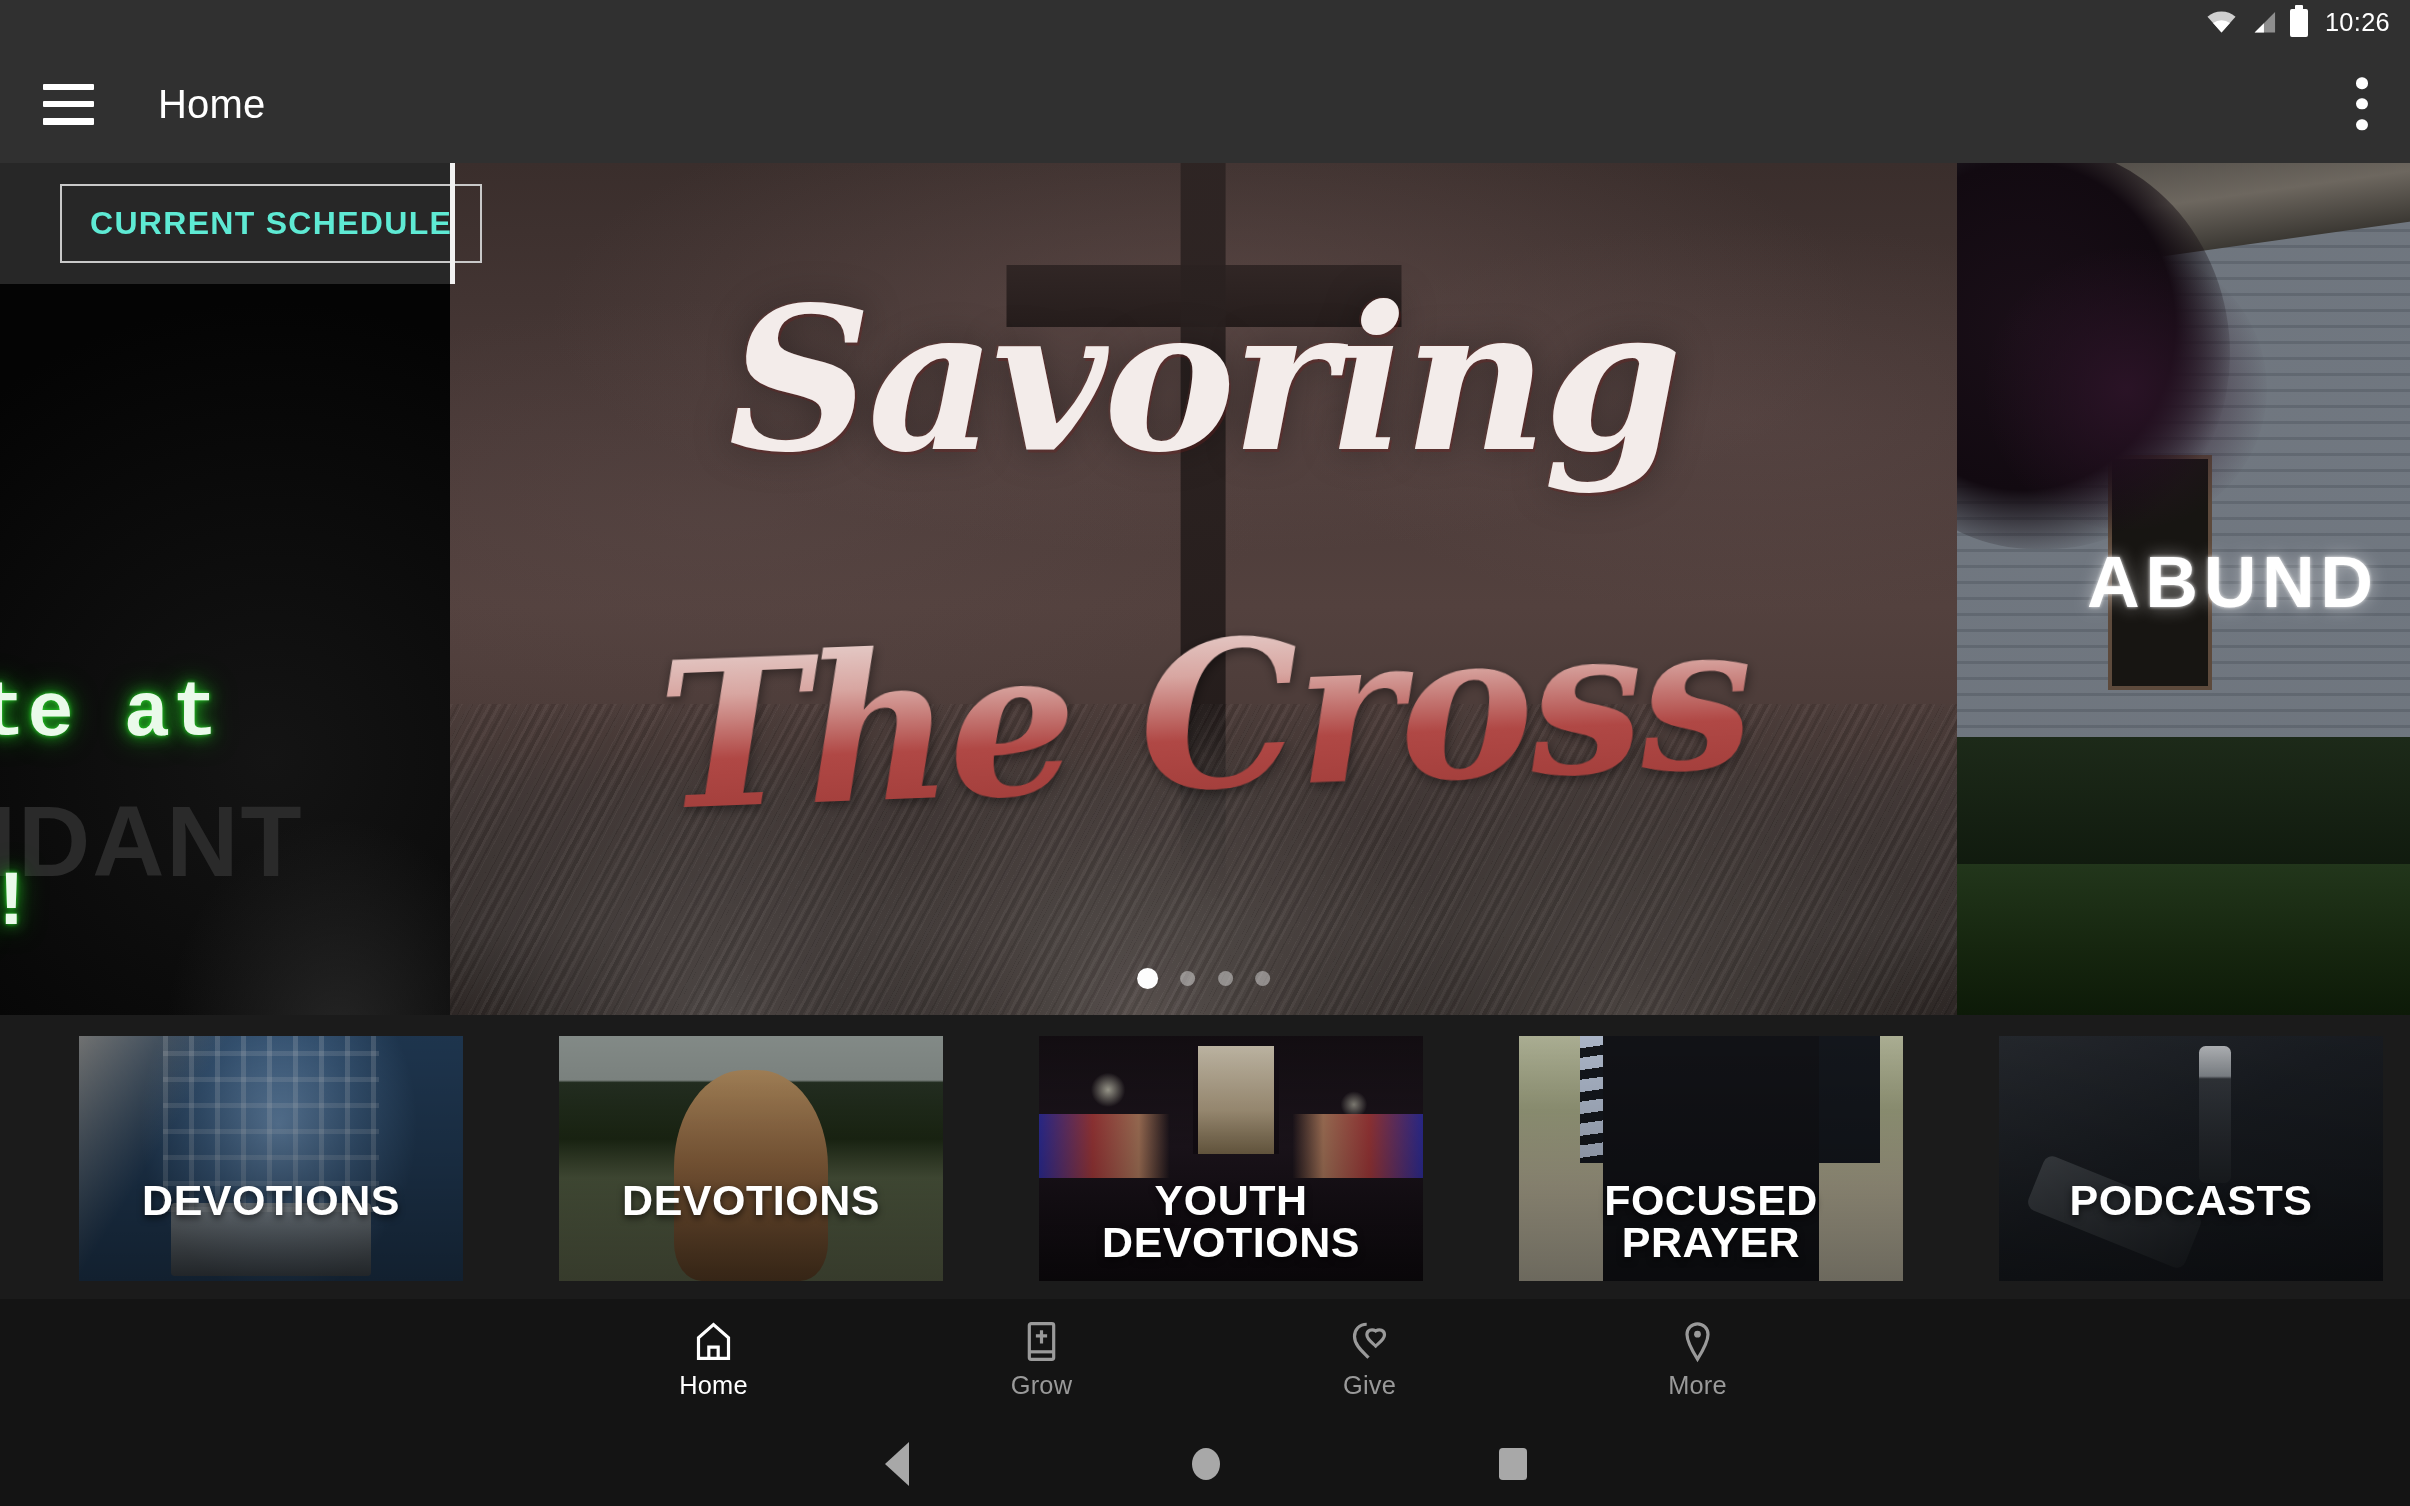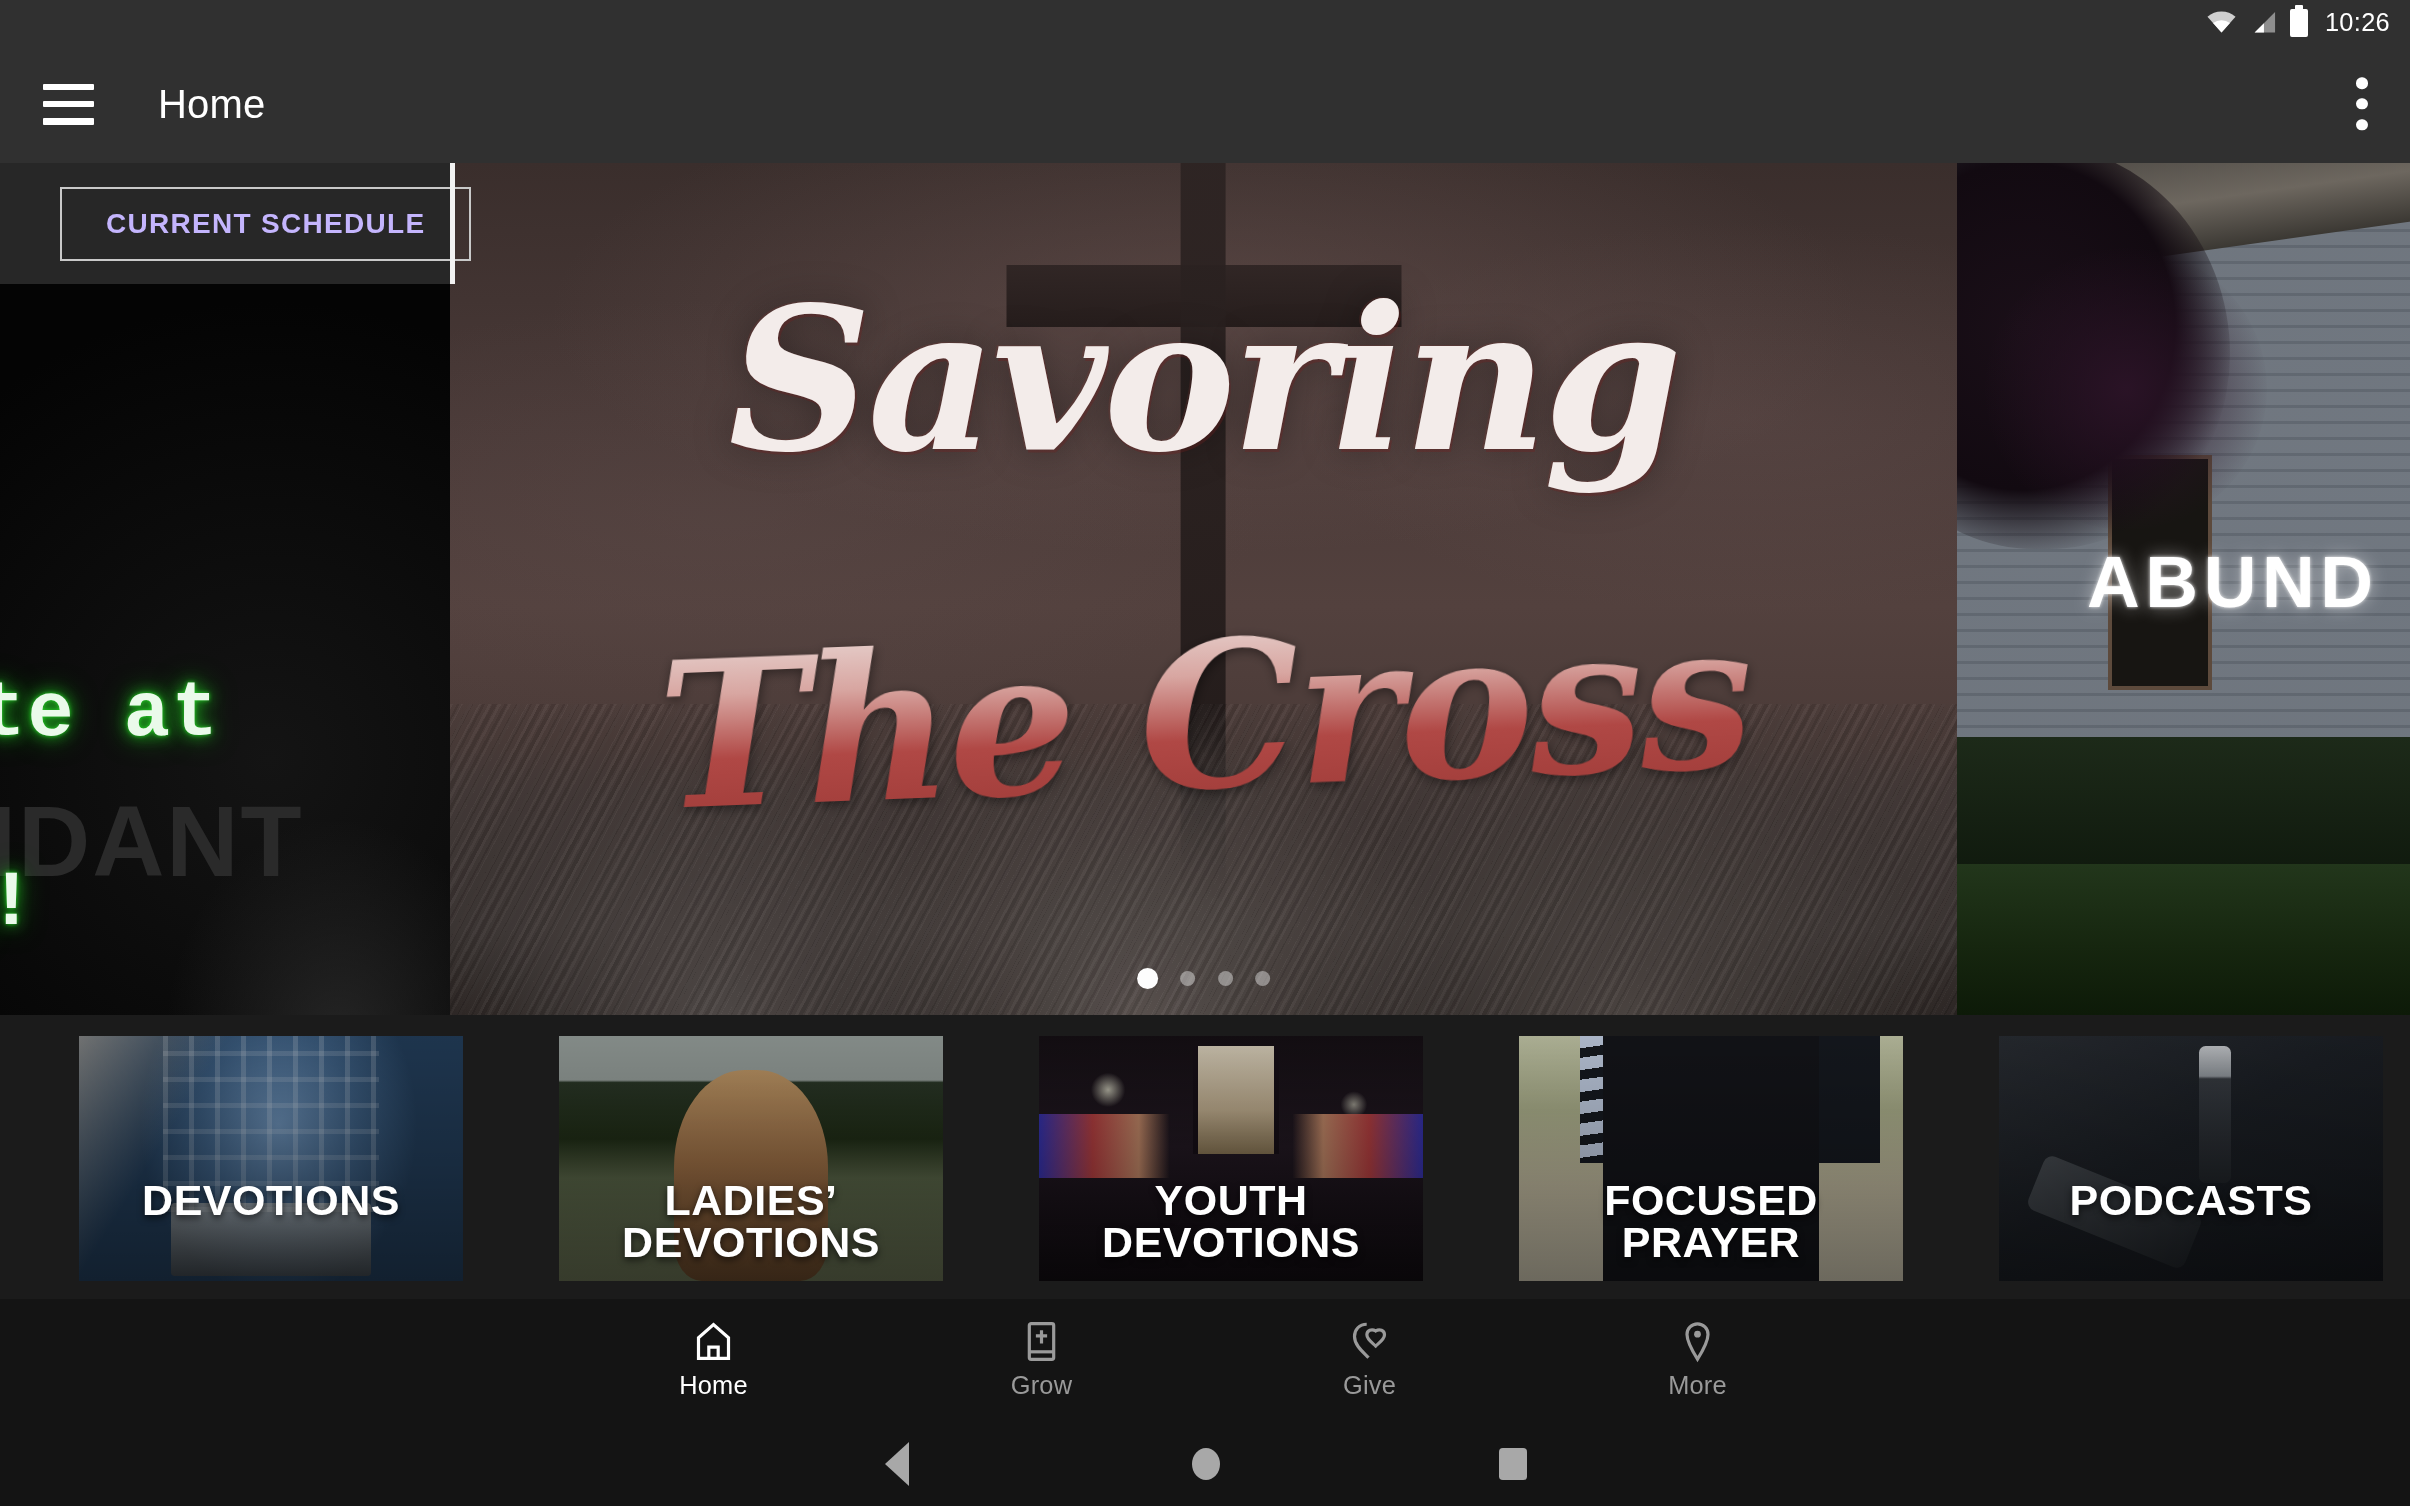--- a/index.html
+++ b/index.html
@@ -194,8 +194,8 @@
     background:#272727; display:flex; align-items:center;
   }
   .sched-btn{
-    margin-left:60px; padding:19px 44px; border:2.8px solid #c9c9c9;
-    color:#c4b5fd; font-size:28px; font-weight:700; letter-spacing:1.3px;
+    margin-left:60px; padding:19px 28px; border:2.8px solid #c9c9c9;
+    color:#5eead4; font-size:32px; font-weight:700; letter-spacing:1.3px;
     background:transparent; cursor:pointer; white-space:nowrap;
     font-family:"Liberation Sans", sans-serif;
   }

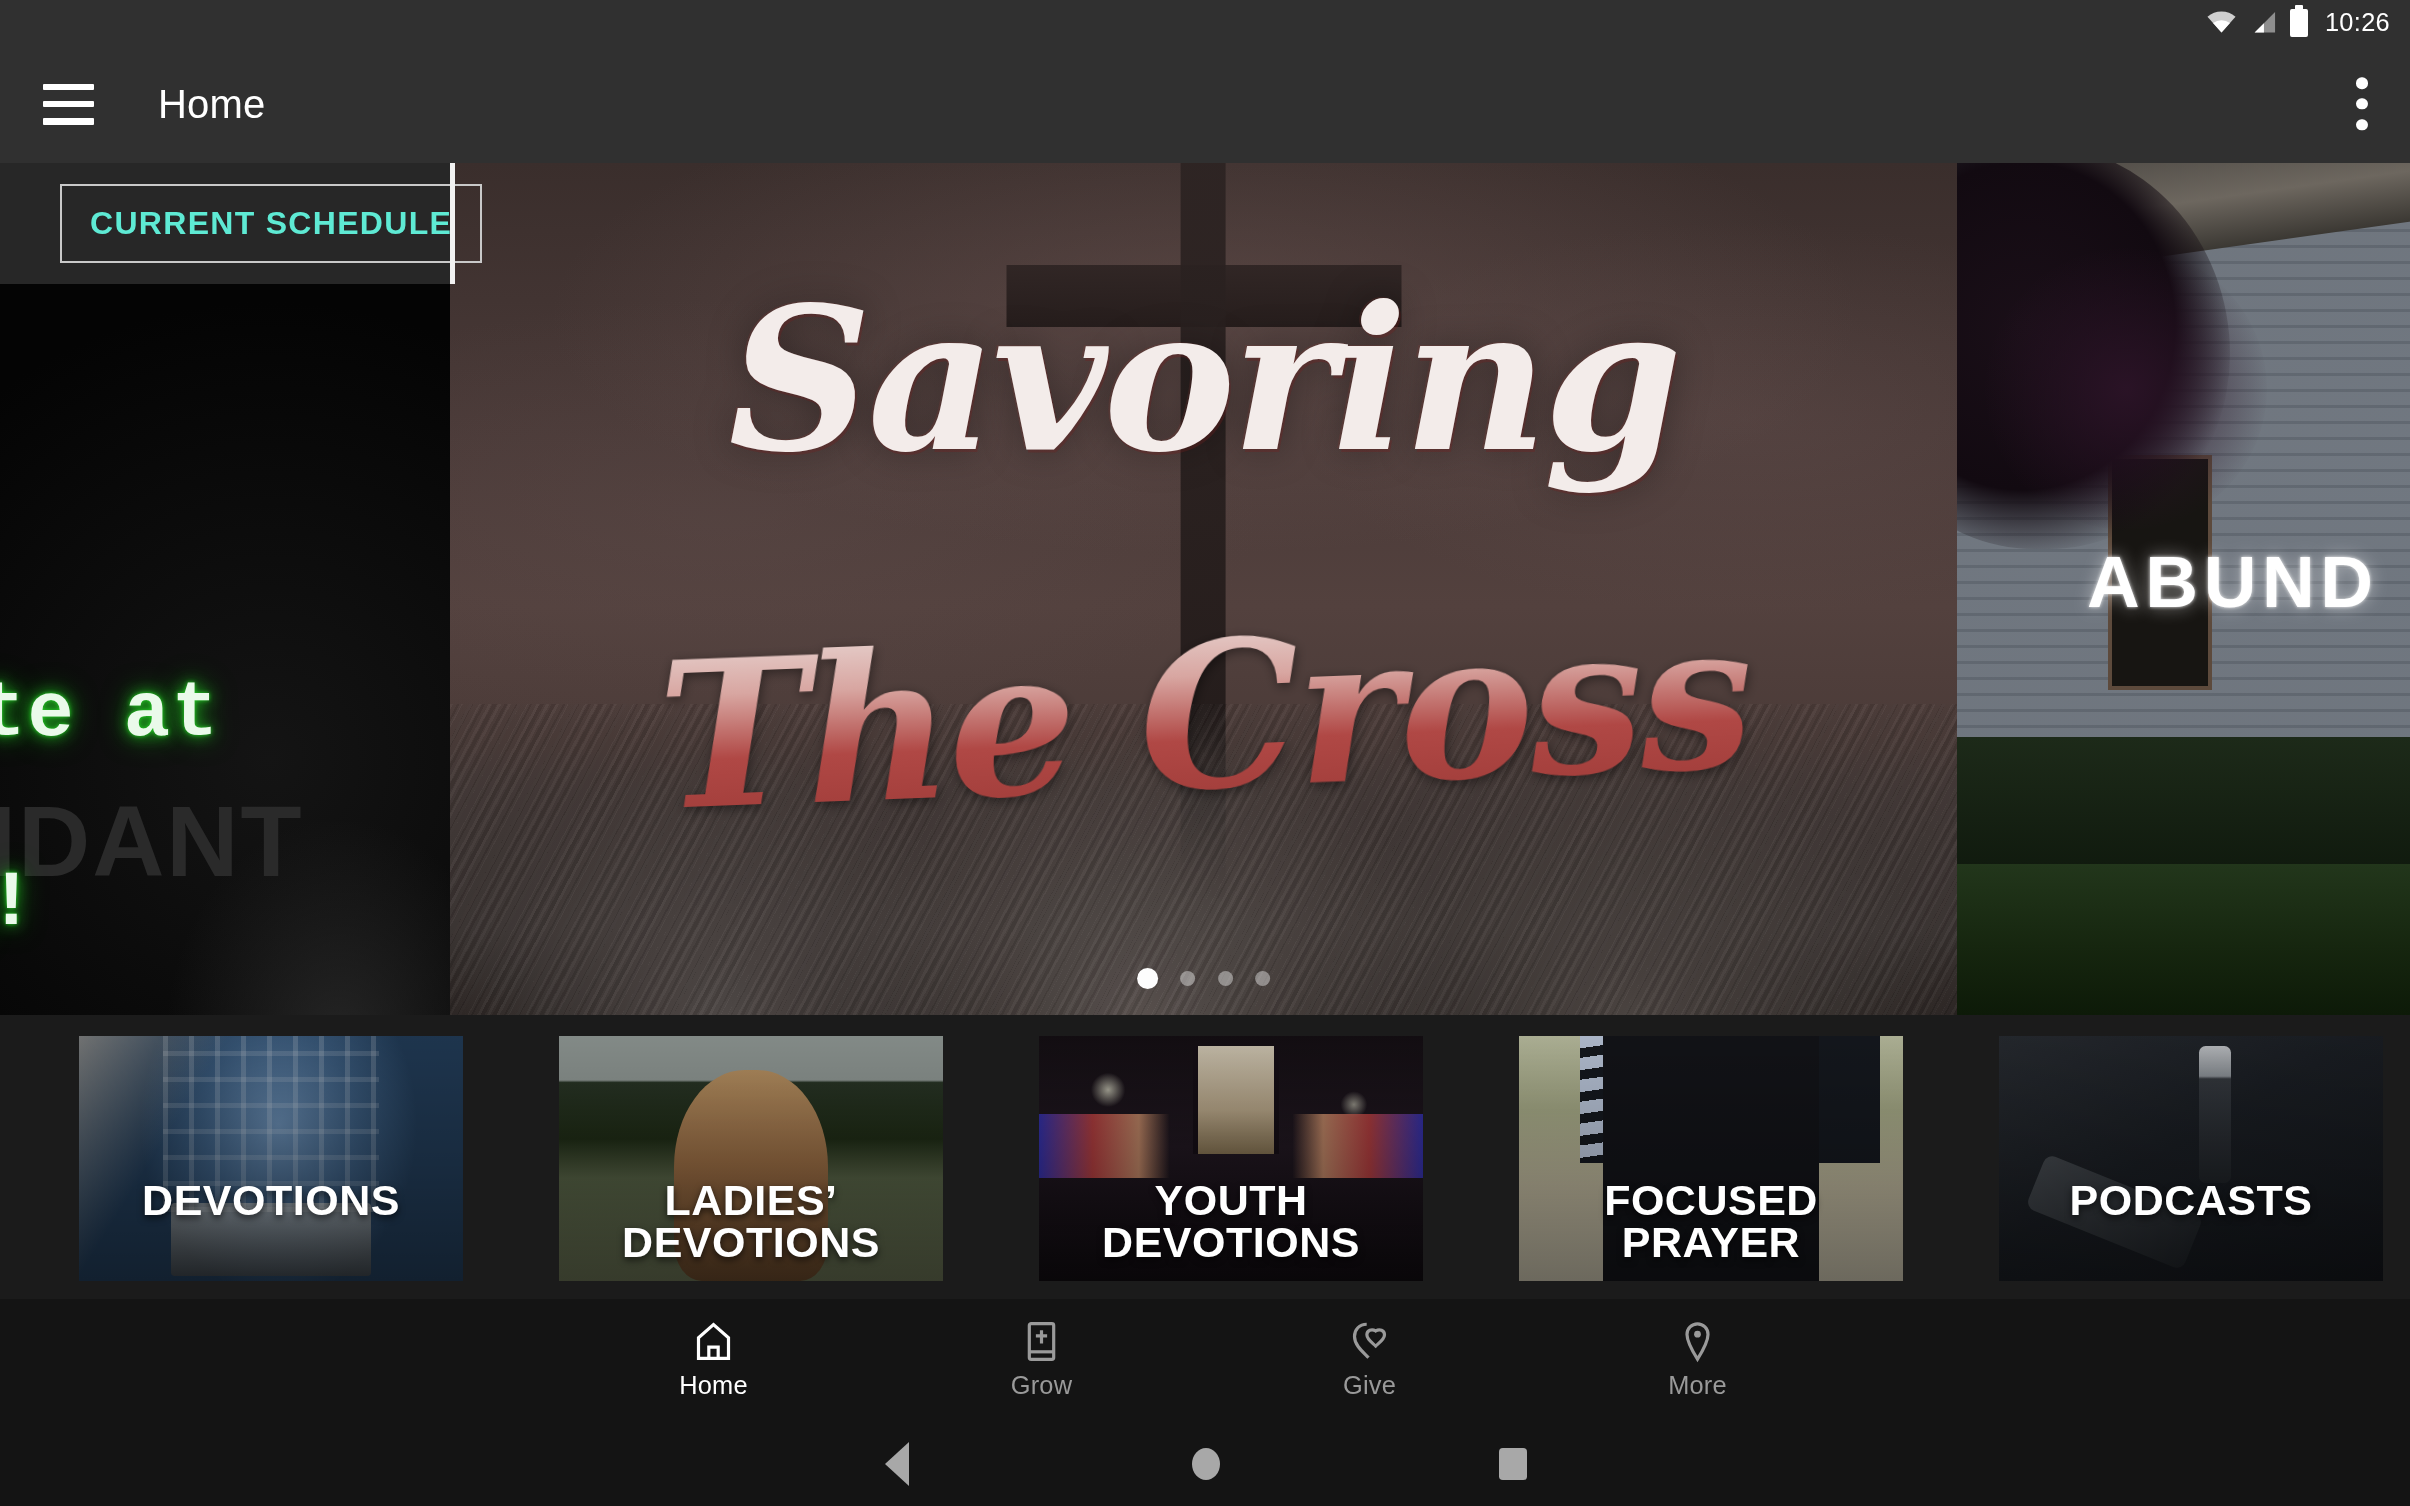--- a/index.html
+++ b/index.html
@@ -425,7 +425,6 @@
       <div class="card-img img-ladies"></div>
       <div class="card-shade"></div>
       <div class="card-label">
-        <span>LADIES’</span>
         <span>DEVOTIONS</span>
       </div>
     </div>

